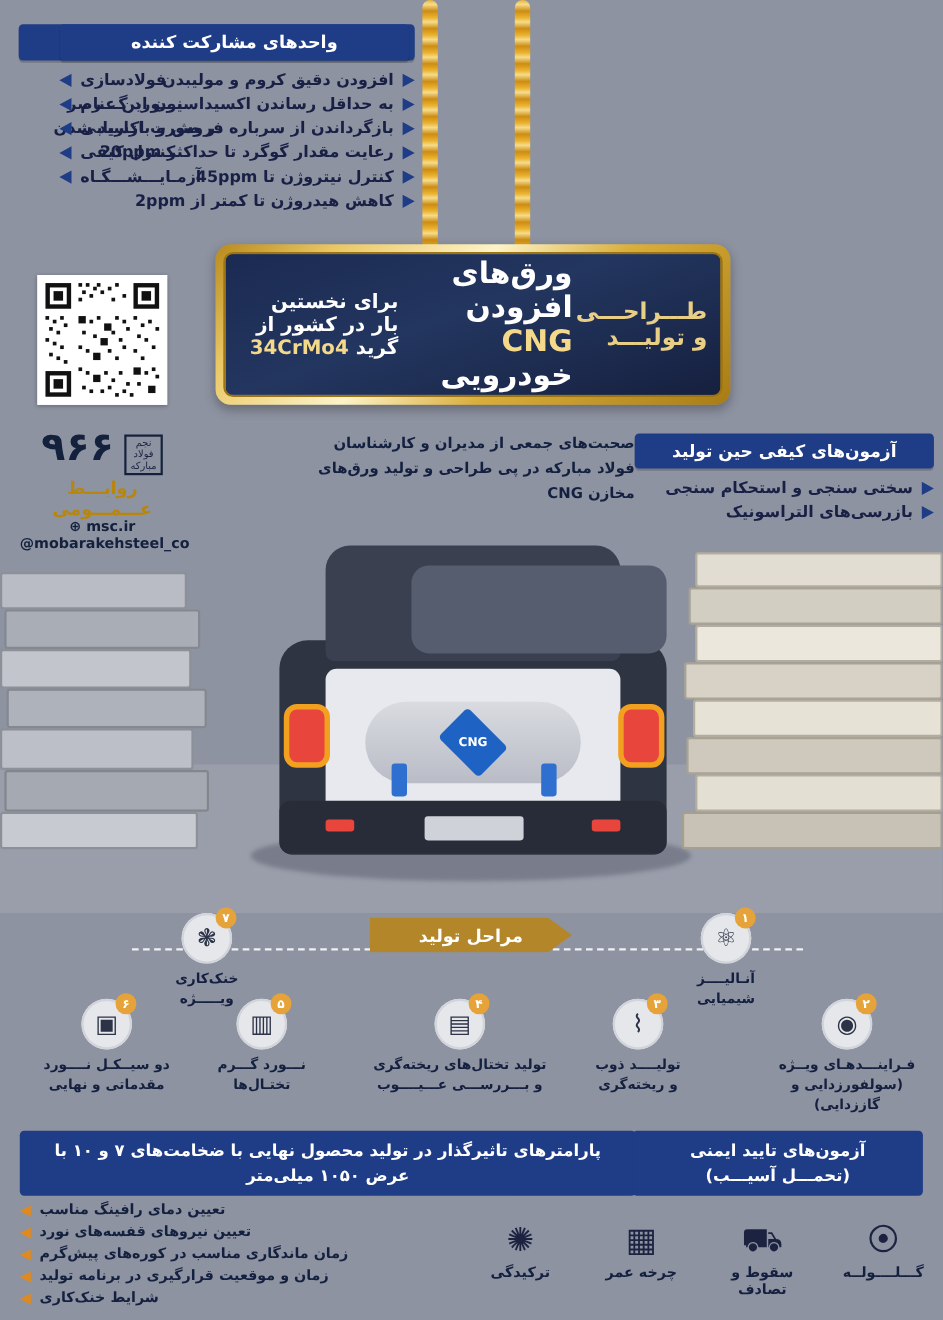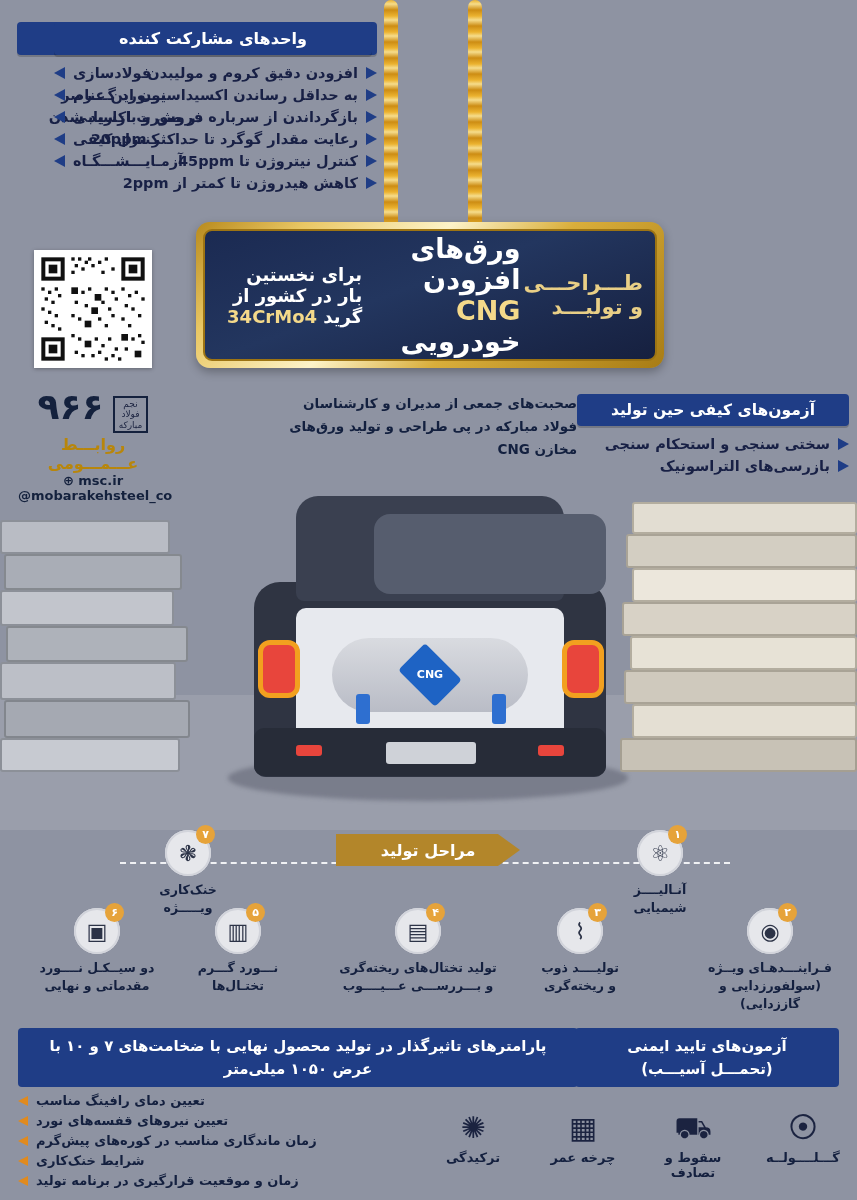--- a/index.html
+++ b/index.html
@@ -491,11 +491,11 @@
         </div>
         <div class="param-row">
           <div class="arrow-orange"></div>
-          <div class="txt">شرایط خنک‌کاری</div>
+          <div class="txt">زمان و موقعیت قرارگیری در برنامه تولید</div>
         </div>
         <div class="param-row">
           <div class="arrow-orange"></div>
-          <div class="txt">زمان و موقعیت قرارگیری در برنامه تولید</div>
+          <div class="txt">شرایط خنک‌کاری</div>
         </div>
       </div>
     </div>

